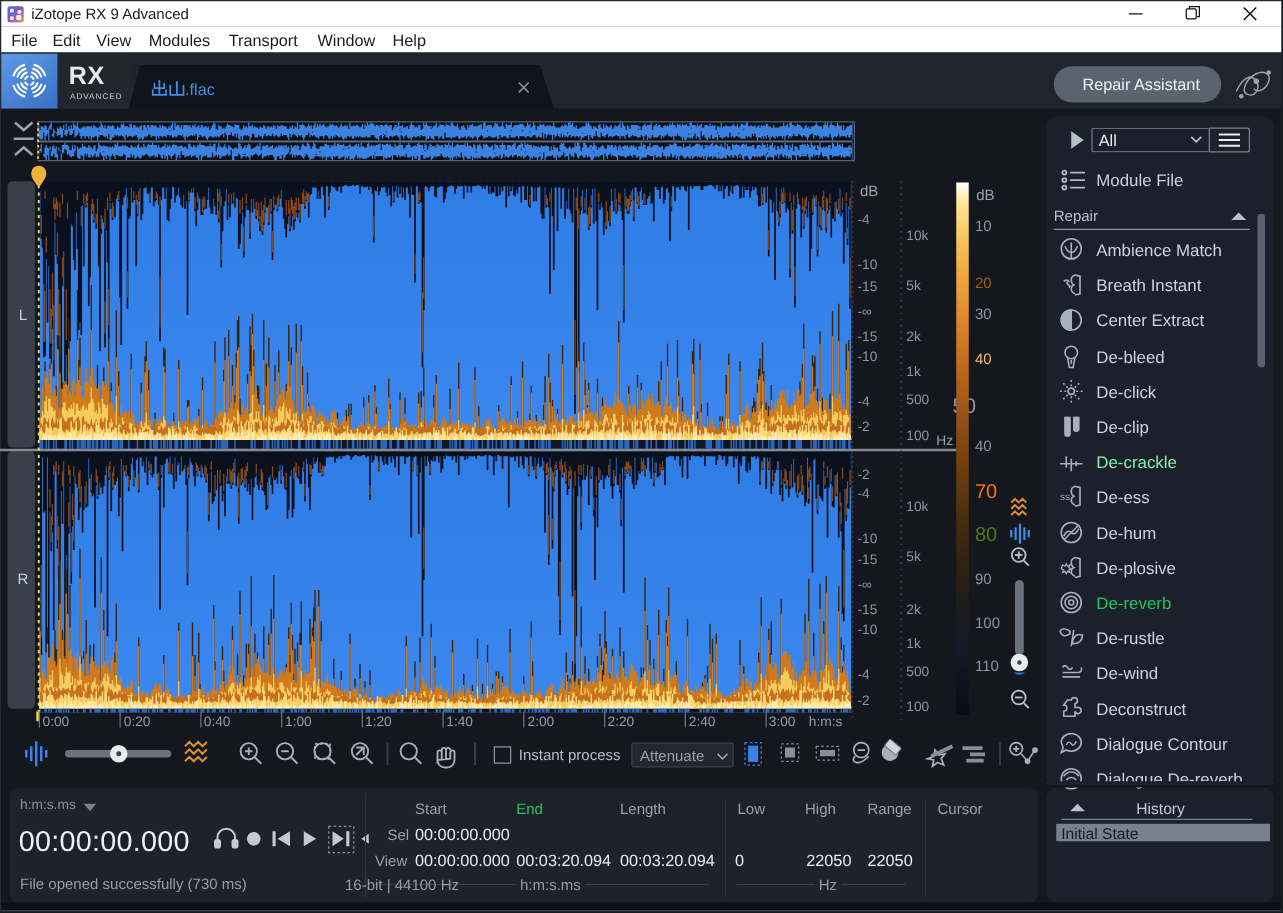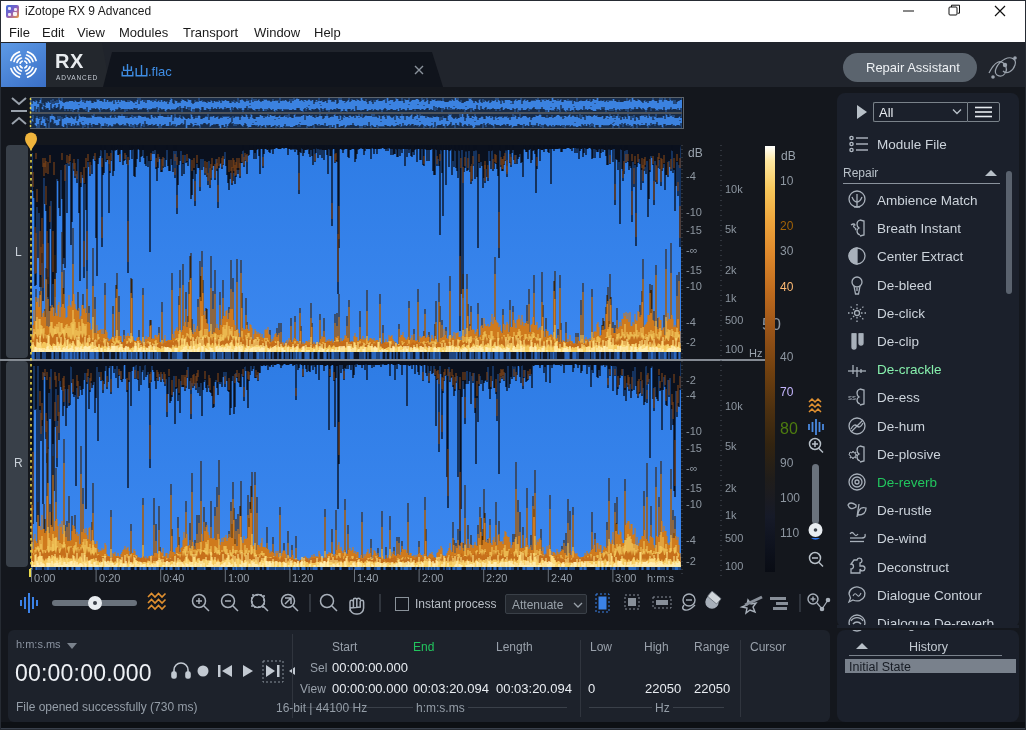--- a/index.html
+++ b/index.html
@@ -200,7 +200,7 @@
 <div class="txt" style="left:780px;top:280px;font-size:12px;color:#fdba74">40</div>
 <div class="txt" style="left:762px;top:315px;font-size:17px;color:#8d96a0">50</div>
 <div class="txt" style="left:780px;top:350px;font-size:12px;color:#8d96a0">40</div>
-<div class="txt" style="left:780px;top:385px;font-size:12px;color:#c4b5fd">70</div>
+<div class="txt" style="left:780px;top:385px;font-size:16px;color:#f97316">70</div>
 <div class="txt" style="left:780px;top:420px;font-size:16px;color:#4d7c0f">80</div>
 <div class="txt" style="left:780px;top:456px;font-size:12px;color:#8d96a0">90</div>
 <div class="txt" style="left:780px;top:491px;font-size:12px;color:#8d96a0">100</div>

